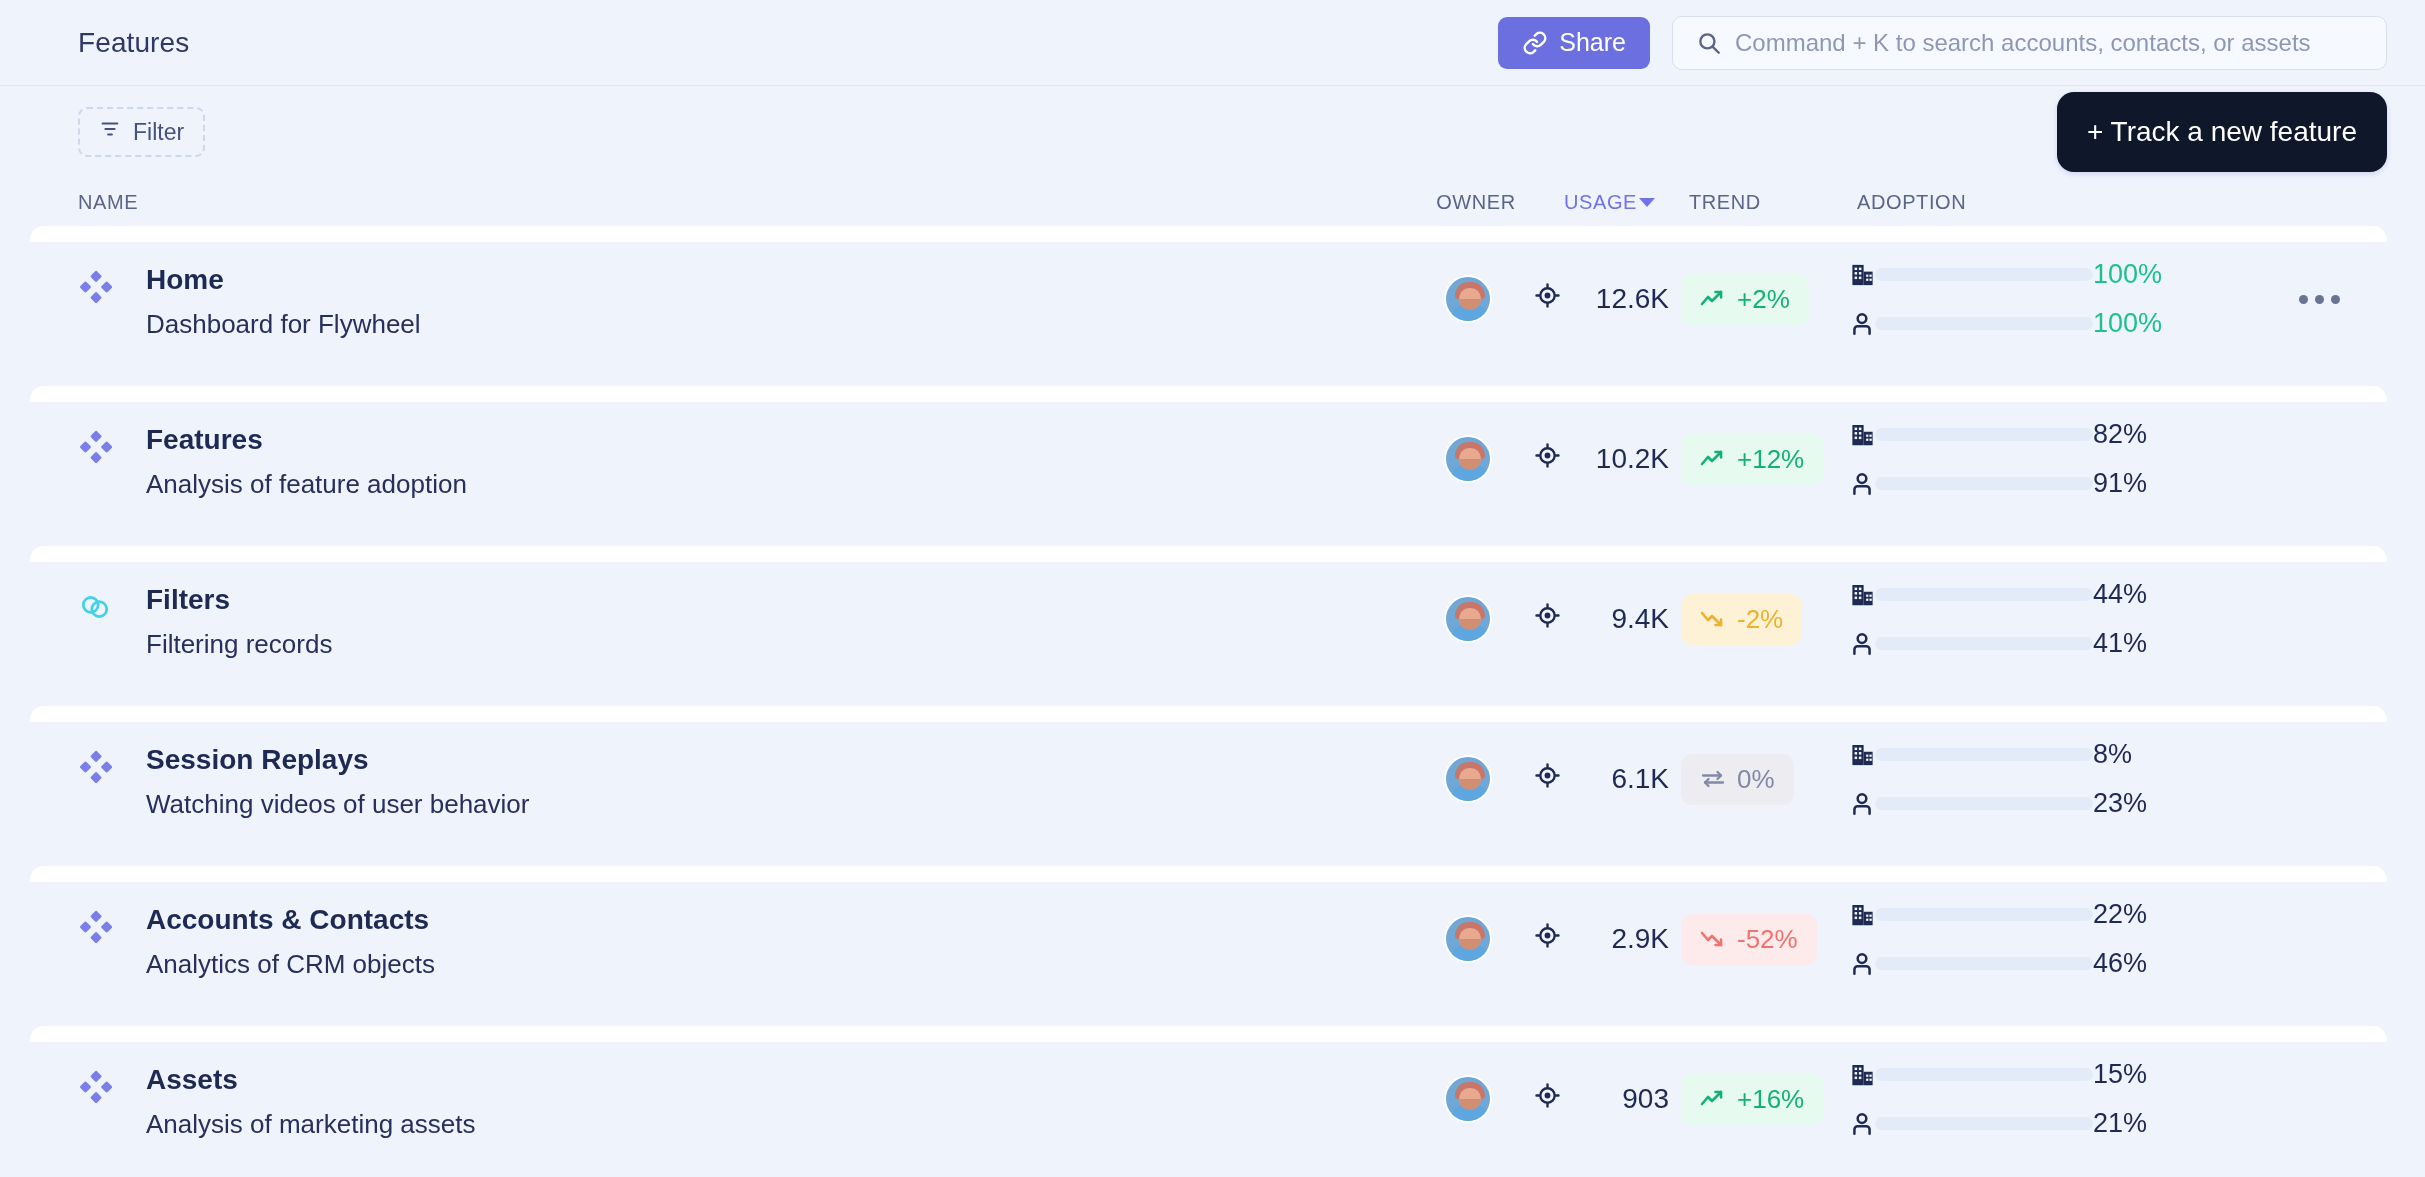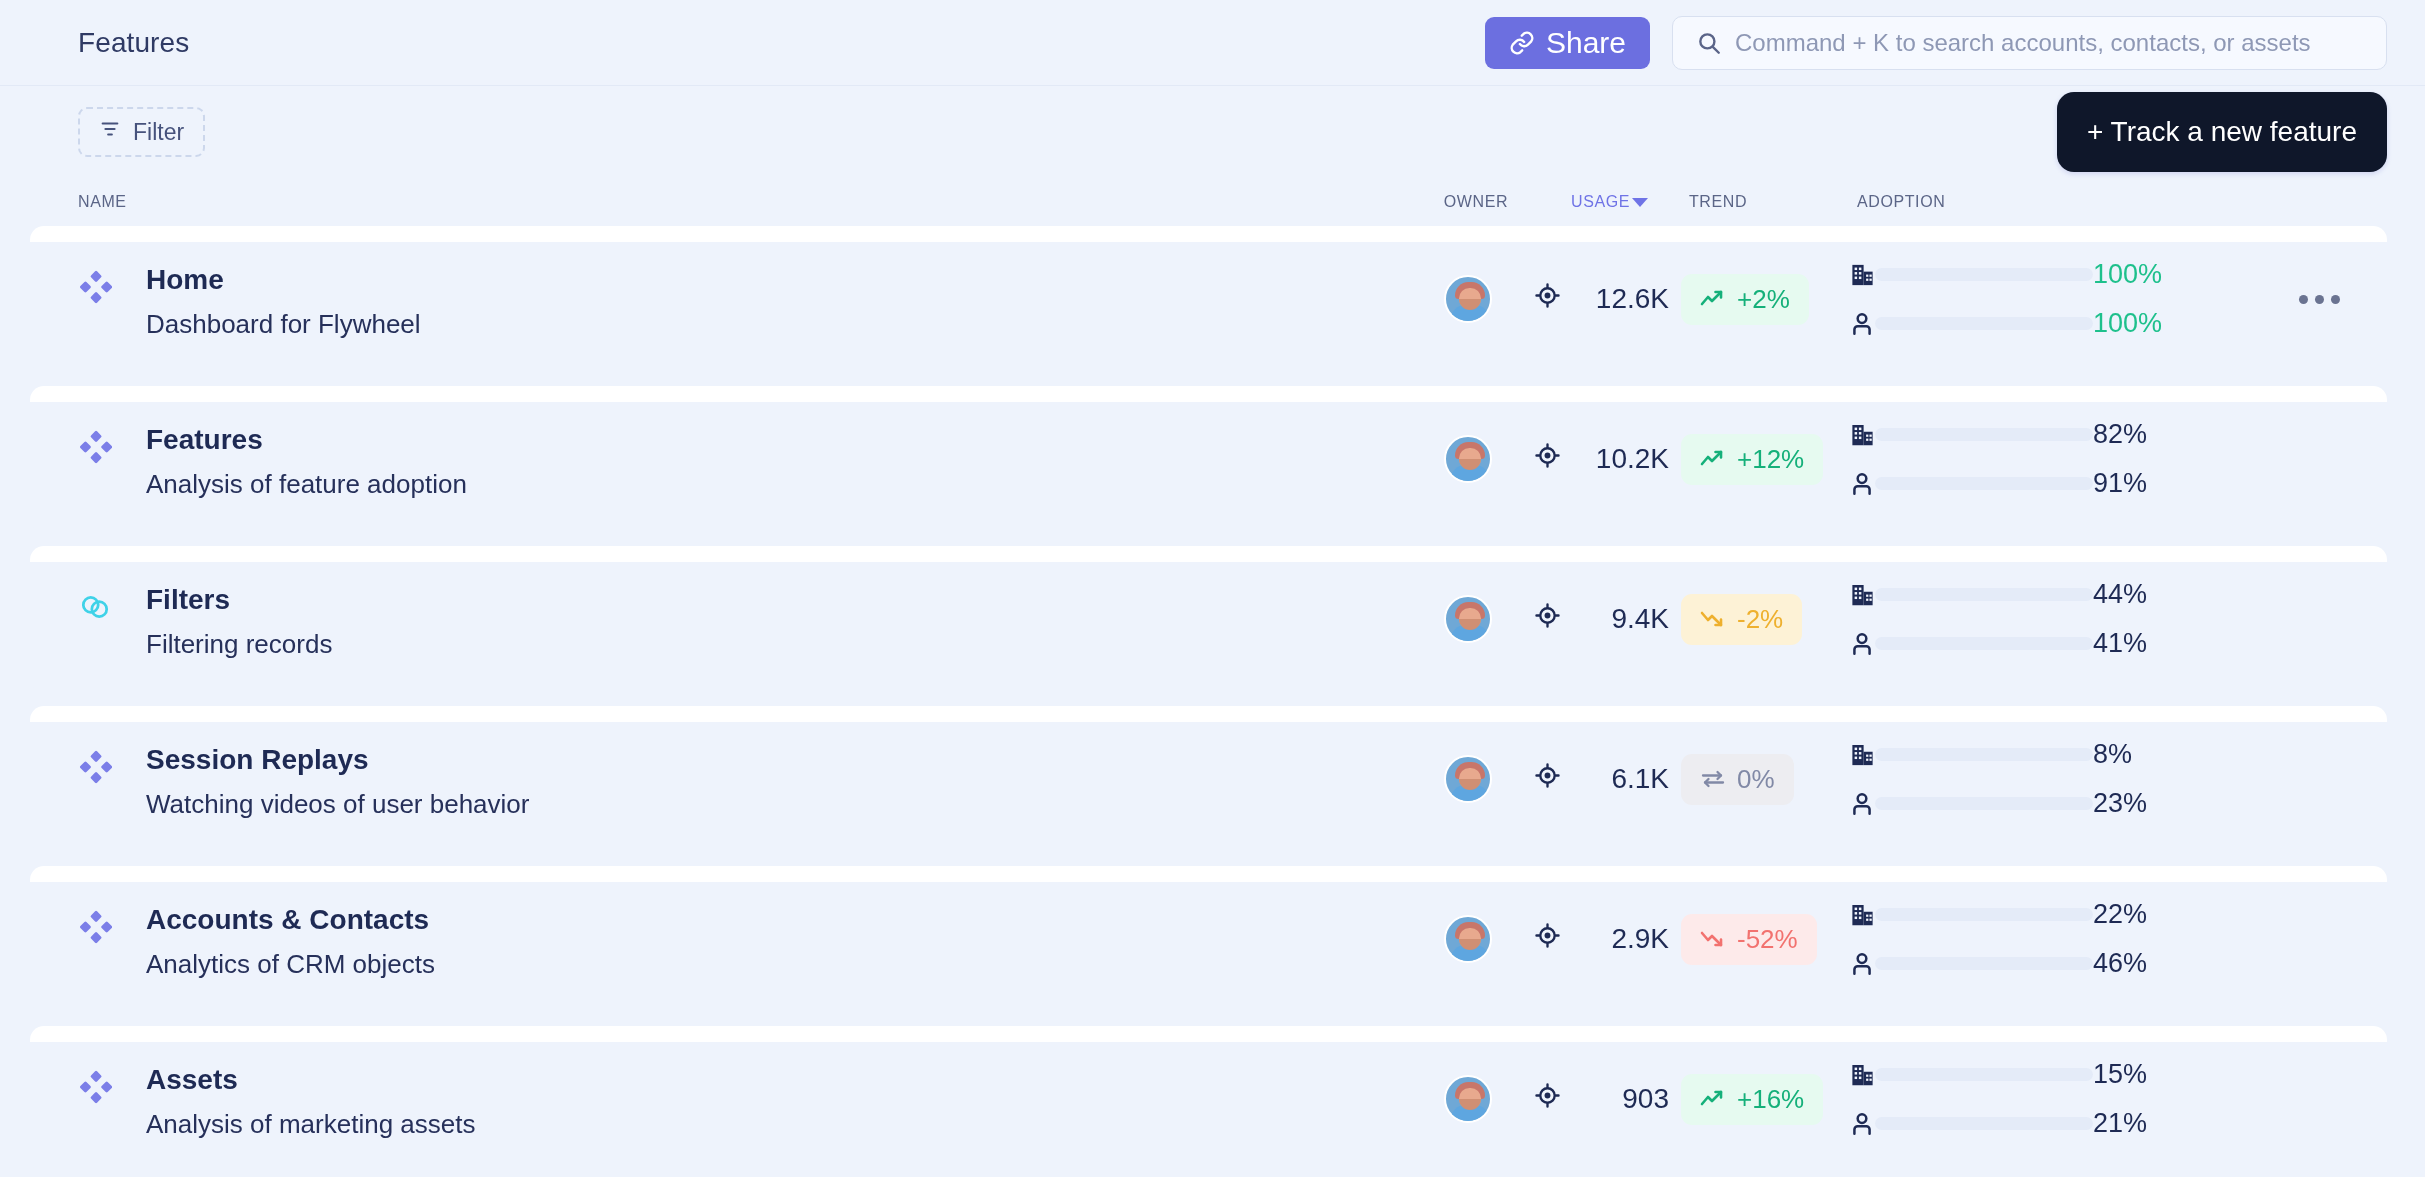--- a/index.html
+++ b/index.html
@@ -44,7 +44,7 @@
     border-radius: 9px;
     height: 52px;
     padding: 0 24px;
-    font-size: 30px;
+    font-size: 25px;
     font-family: "Liberation Sans", sans-serif;
     cursor: pointer;
   }

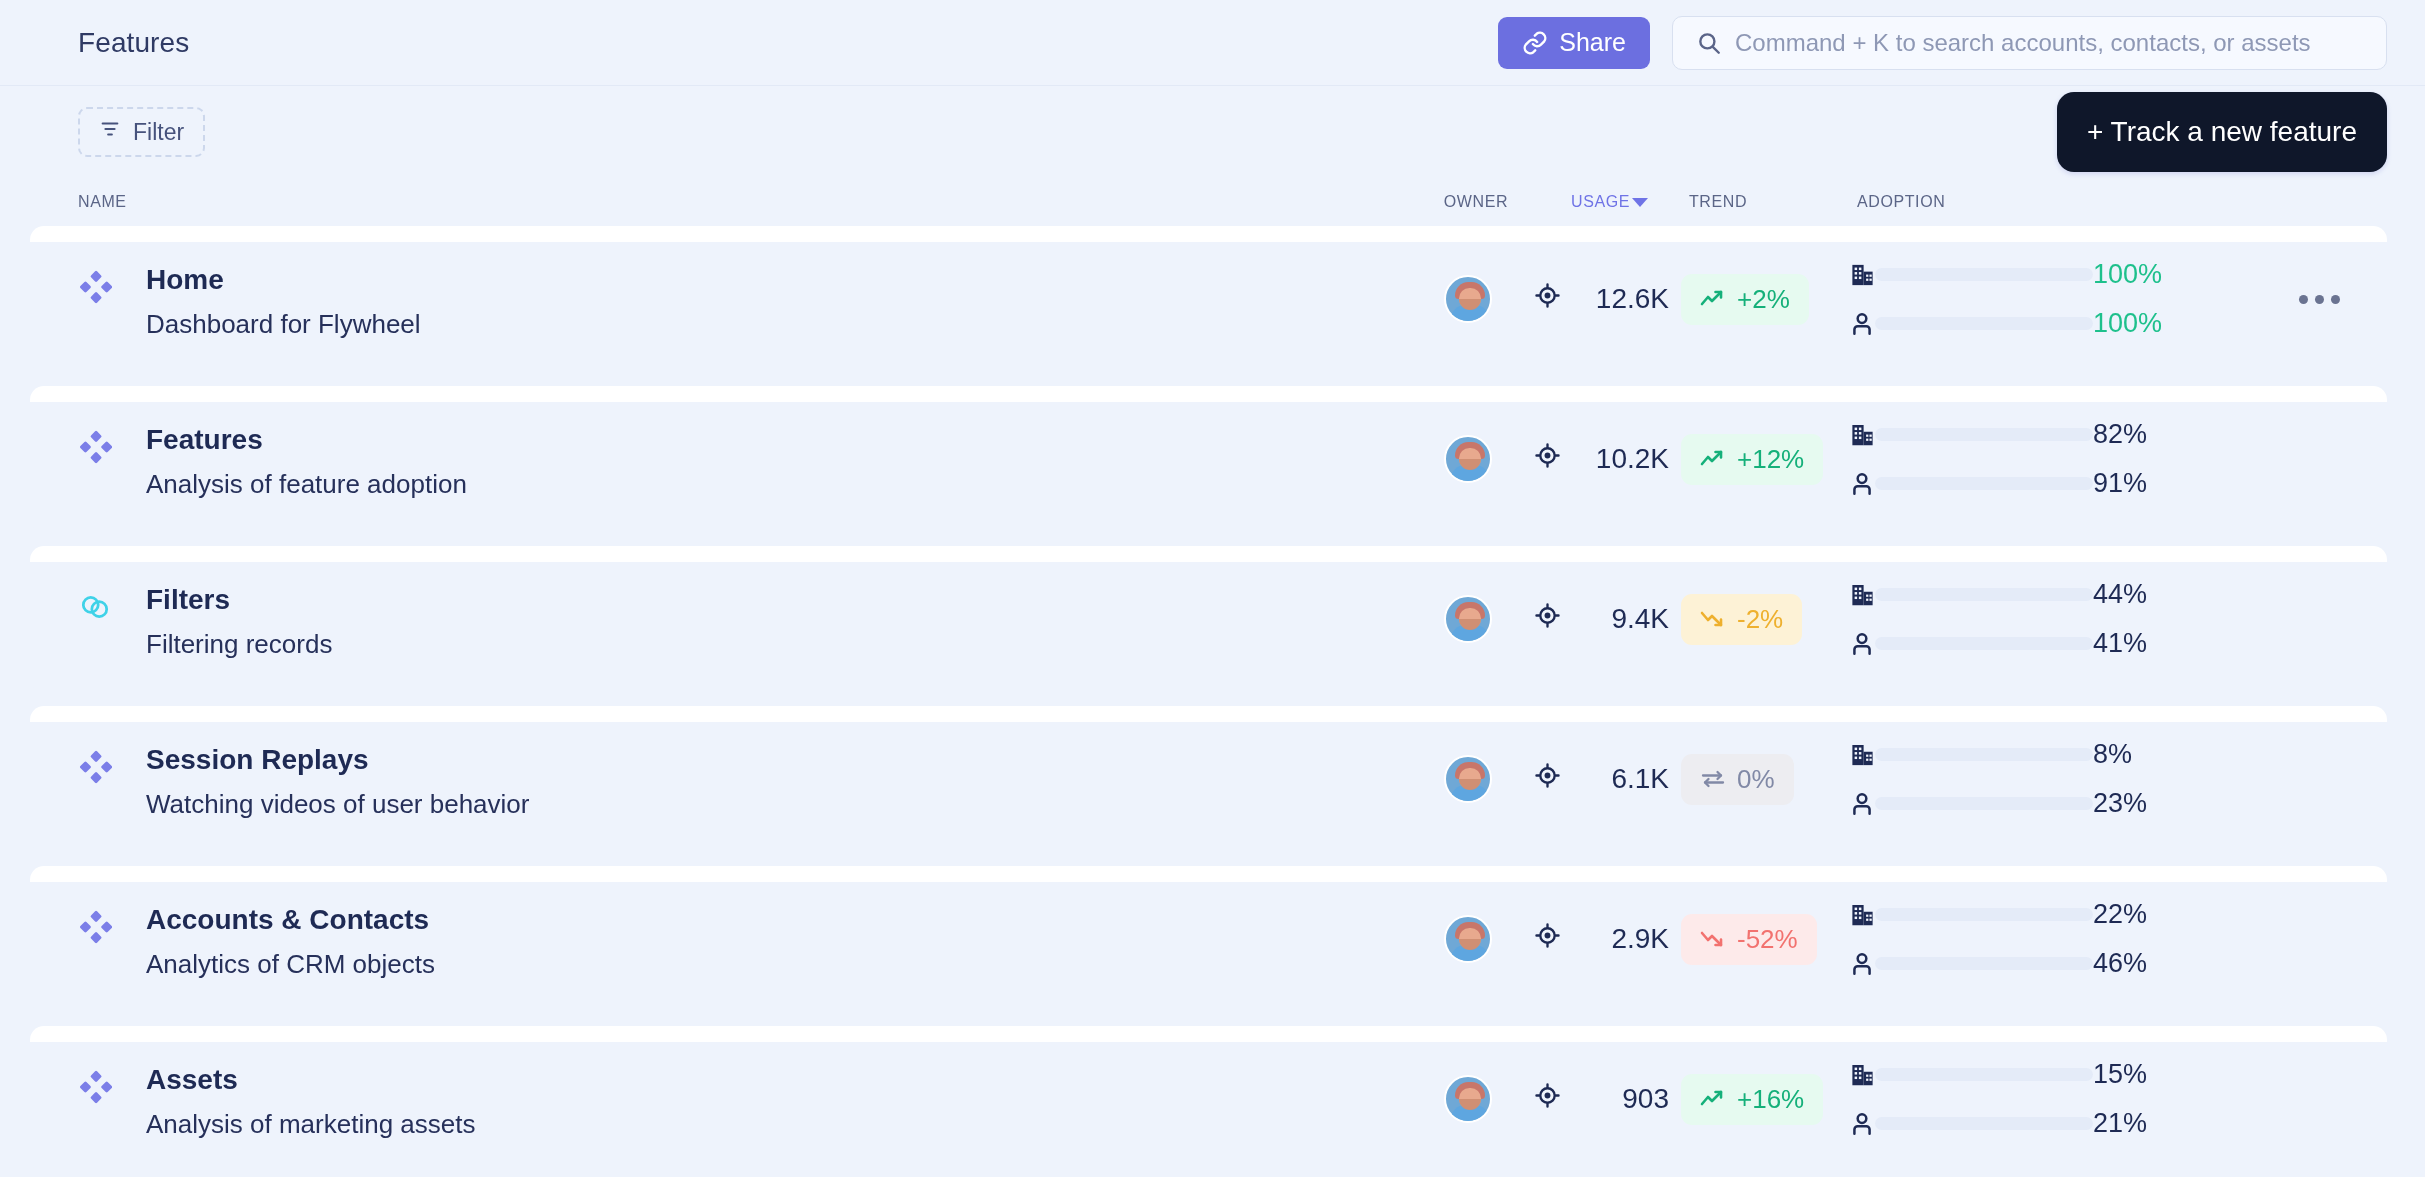--- a/index.html
+++ b/index.html
@@ -117,7 +117,7 @@
     align-items: center;
     padding: 0 38px 0 78px;
     height: 48px;
-    font-size: 16px;
+    font-size: 20px;
     letter-spacing: .6px;
     color: #5b6587;
   }

